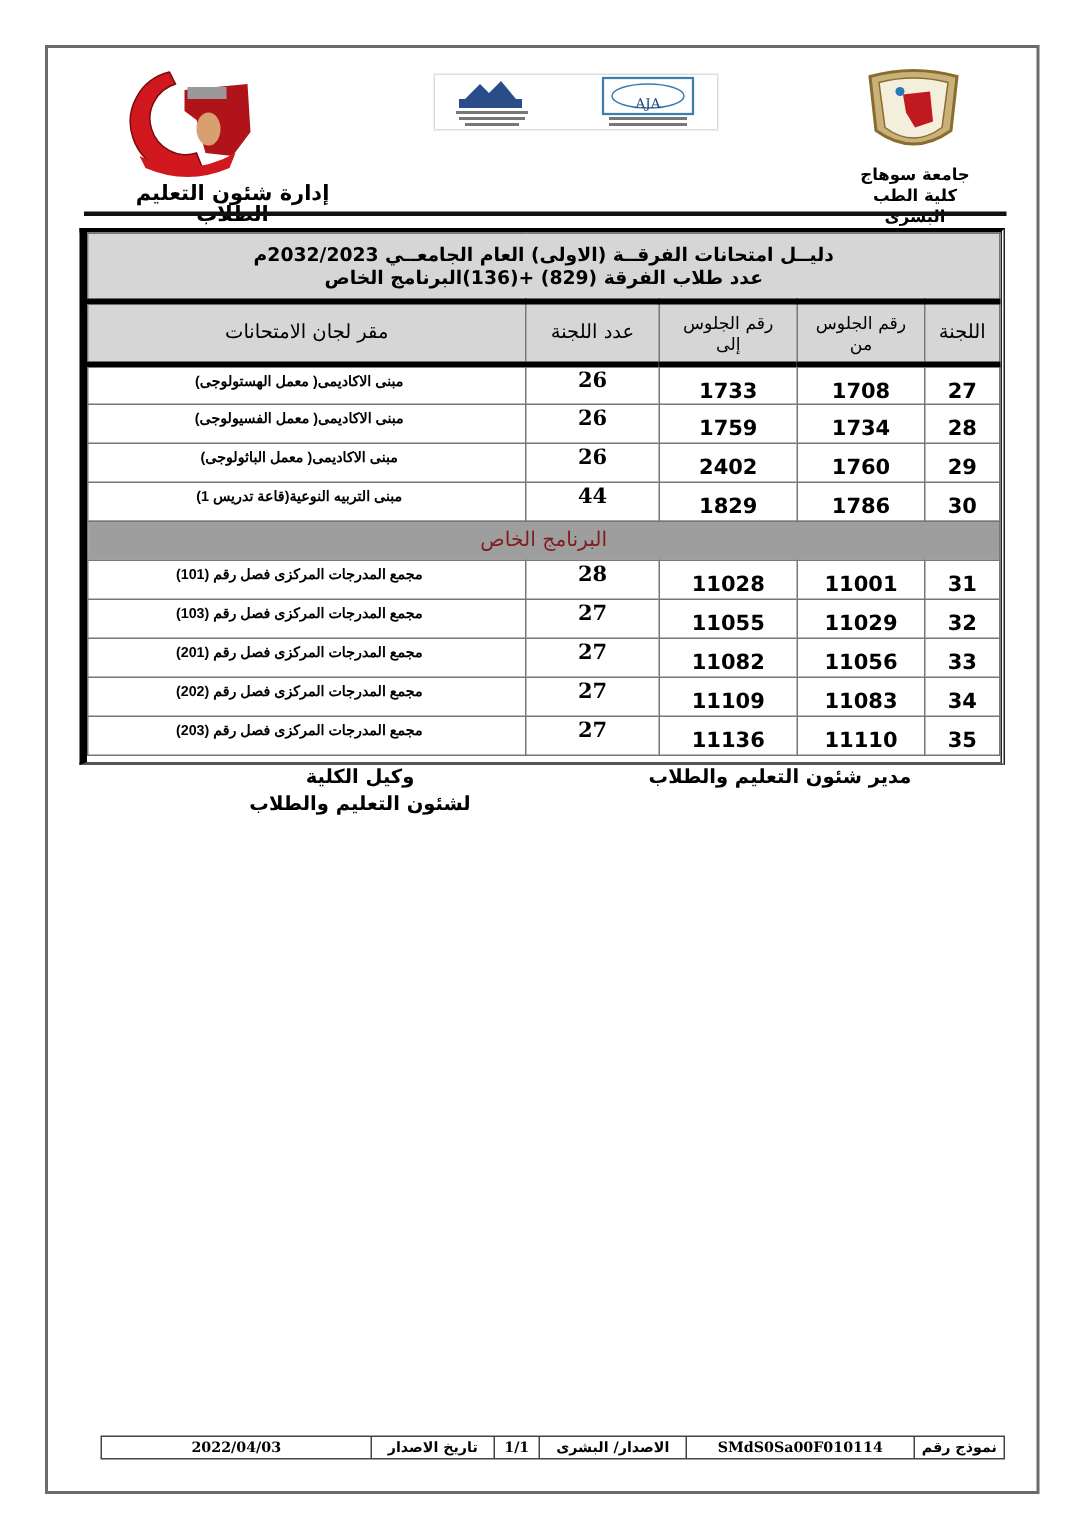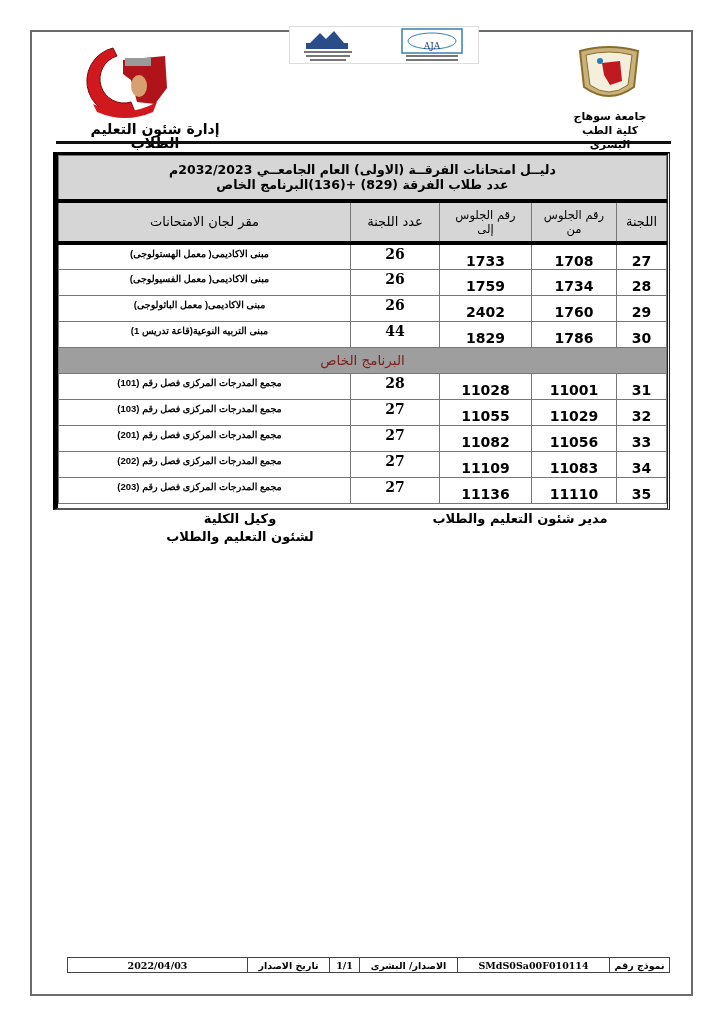--- a/index.html
+++ b/index.html
@@ -7,7 +7,7 @@
   .page-border { position: absolute; left: 30px; top: 30px; width: 663px; height: 966px; border: 2px solid #6b6b6b; }
   .logo { position: absolute; }
   .logo-medicine { left: 75px; top: 42px; width: 100px; height: 76px; }
-  .logo-cert { left: 289px; top: 26px; width: 190px; height: 38px; border: 1px solid #ddd; background: #fff; }
+  .logo-cert { left: 289px; top: 49px; width: 190px; height: 38px; border: 1px solid #ddd; background: #fff; }
   .logo-univ { left: 572px; top: 43px; width: 74px; height: 62px; }
   .hdr-text { position: absolute; font-size: 11px; font-weight: bold; direction: rtl; text-align: center; line-height: 14px; }
   .hdr-left { left: 80px; top: 122px; width: 150px; font-size: 14px; }

